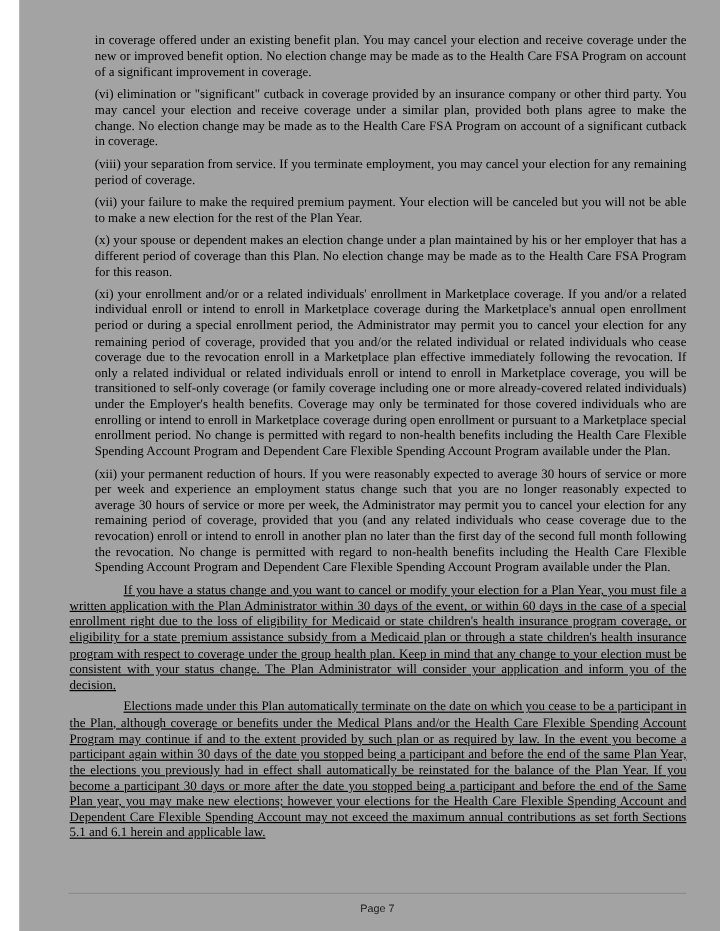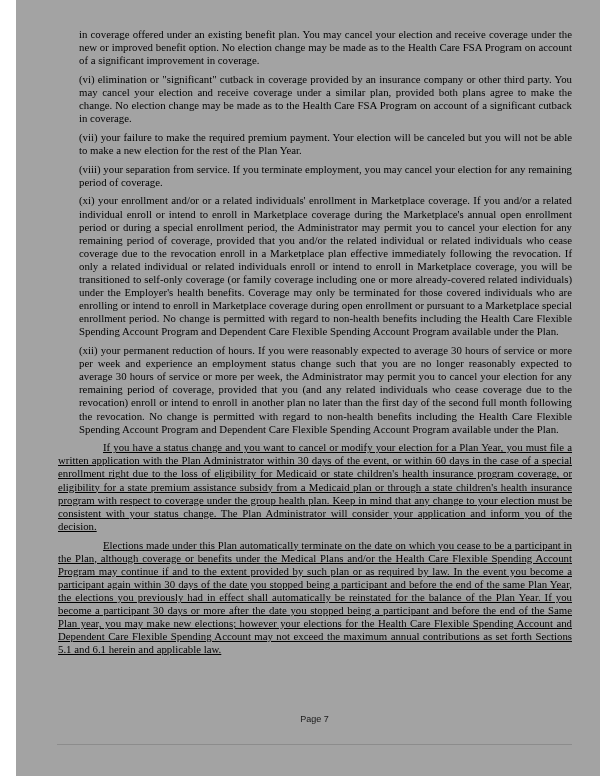--- a/index.html
+++ b/index.html
@@ -63,8 +63,8 @@
   <div class="content">
     <p class="listed">in coverage offered under an existing benefit plan. You may cancel your election and receive coverage under the new or improved benefit option. No election change may be made as to the Health Care FSA Program on account of a significant improvement in coverage.</p>
     <p class="listed">(vi) elimination or "significant" cutback in coverage provided by an insurance company or other third party. You may cancel your election and receive coverage under a similar plan, provided both plans agree to make the change. No election change may be made as to the Health Care FSA Program on account of a significant cutback in coverage.</p>
+    <p class="listed">(viii) your separation from service. If you terminate employment, you may cancel your election for any remaining period of coverage.</p>
     <p class="listed">(vii) your failure to make the required premium payment. Your election will be canceled but you will not be able to make a new election for the rest of the Plan Year.</p>
-    <p class="listed">(viii) your separation from service. If you terminate employment, you may cancel your election for any remaining period of coverage.</p>
     <p class="listed">(xi) your enrollment and/or or a related individuals' enrollment in Marketplace coverage. If you and/or a related individual enroll or intend to enroll in Marketplace coverage during the Marketplace's annual open enrollment period or during a special enrollment period, the Administrator may permit you to cancel your election for any remaining period of coverage, provided that you and/or the related individual or related individuals who cease coverage due to the revocation enroll in a Marketplace plan effective immediately following the revocation. If only a related individual or related individuals enroll or intend to enroll in Marketplace coverage, you will be transitioned to self-only coverage (or family coverage including one or more already-covered related individuals) under the Employer's health benefits. Coverage may only be terminated for those covered individuals who are enrolling or intend to enroll in Marketplace coverage during open enrollment or pursuant to a Marketplace special enrollment period. No change is permitted with regard to non-health benefits including the Health Care Flexible Spending Account Program and Dependent Care Flexible Spending Account Program available under the Plan.</p>
     <p class="listed">(xii) your permanent reduction of hours. If you were reasonably expected to average 30 hours of service or more per week and experience an employment status change such that you are no longer reasonably expected to average 30 hours of service or more per week, the Administrator may permit you to cancel your election for any remaining period of coverage, provided that you (and any related individuals who cease coverage due to the revocation) enroll or intend to enroll in another plan no later than the first day of the second full month following the revocation. No change is permitted with regard to non-health benefits including the Health Care Flexible Spending Account Program and Dependent Care Flexible Spending Account Program available under the Plan.</p>
     <p class="first-indent">If you have a status change and you want to cancel or modify your election for a Plan Year, you must file a written application with the Plan Administrator within 30 days of the event, or within 60 days in the case of a special enrollment right due to the loss of eligibility for Medicaid or state children's health insurance program coverage, or eligibility for a state premium assistance subsidy from a Medicaid plan or through a state children's health insurance program with respect to coverage under the group health plan. Keep in mind that any change to your election must be consistent with your status change. The Plan Administrator will consider your application and inform you of the decision.</p>

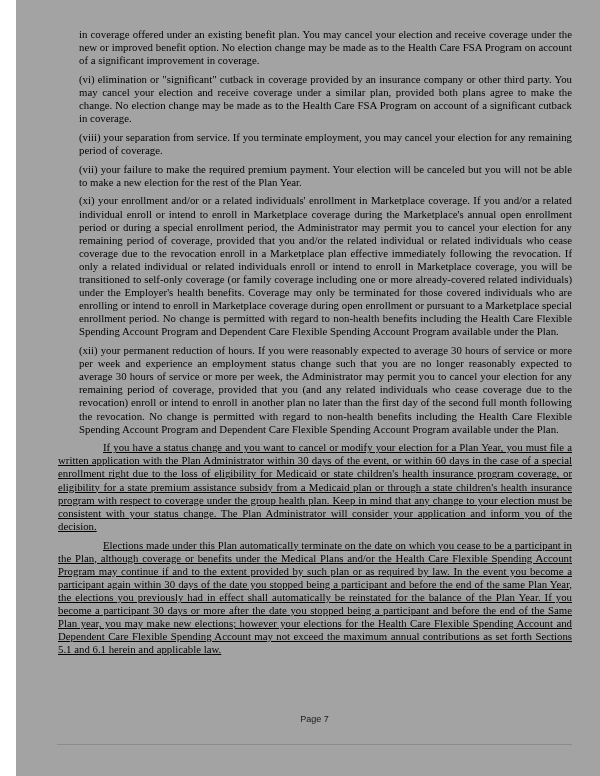--- a/index.html
+++ b/index.html
@@ -65,6 +65,7 @@
     <p class="listed">(vi) elimination or "significant" cutback in coverage provided by an insurance company or other third party. You may cancel your election and receive coverage under a similar plan, provided both plans agree to make the change. No election change may be made as to the Health Care FSA Program on account of a significant cutback in coverage.</p>
     <p class="listed">(viii) your separation from service. If you terminate employment, you may cancel your election for any remaining period of coverage.</p>
     <p class="listed">(vii) your failure to make the required premium payment. Your election will be canceled but you will not be able to make a new election for the rest of the Plan Year.</p>
+    <p class="listed">(x) your spouse or dependent makes an election change under a plan maintained by his or her employer that has a different period of coverage than this Plan. No election change may be made as to the Health Care FSA Program for this reason.</p>
     <p class="listed">(xi) your enrollment and/or or a related individuals' enrollment in Marketplace coverage. If you and/or a related individual enroll or intend to enroll in Marketplace coverage during the Marketplace's annual open enrollment period or during a special enrollment period, the Administrator may permit you to cancel your election for any remaining period of coverage, provided that you and/or the related individual or related individuals who cease coverage due to the revocation enroll in a Marketplace plan effective immediately following the revocation. If only a related individual or related individuals enroll or intend to enroll in Marketplace coverage, you will be transitioned to self-only coverage (or family coverage including one or more already-covered related individuals) under the Employer's health benefits. Coverage may only be terminated for those covered individuals who are enrolling or intend to enroll in Marketplace coverage during open enrollment or pursuant to a Marketplace special enrollment period. No change is permitted with regard to non-health benefits including the Health Care Flexible Spending Account Program and Dependent Care Flexible Spending Account Program available under the Plan.</p>
     <p class="listed">(xii) your permanent reduction of hours. If you were reasonably expected to average 30 hours of service or more per week and experience an employment status change such that you are no longer reasonably expected to average 30 hours of service or more per week, the Administrator may permit you to cancel your election for any remaining period of coverage, provided that you (and any related individuals who cease coverage due to the revocation) enroll or intend to enroll in another plan no later than the first day of the second full month following the revocation. No change is permitted with regard to non-health benefits including the Health Care Flexible Spending Account Program and Dependent Care Flexible Spending Account Program available under the Plan.</p>
     <p class="first-indent">If you have a status change and you want to cancel or modify your election for a Plan Year, you must file a written application with the Plan Administrator within 30 days of the event, or within 60 days in the case of a special enrollment right due to the loss of eligibility for Medicaid or state children's health insurance program coverage, or eligibility for a state premium assistance subsidy from a Medicaid plan or through a state children's health insurance program with respect to coverage under the group health plan. Keep in mind that any change to your election must be consistent with your status change. The Plan Administrator will consider your application and inform you of the decision.</p>

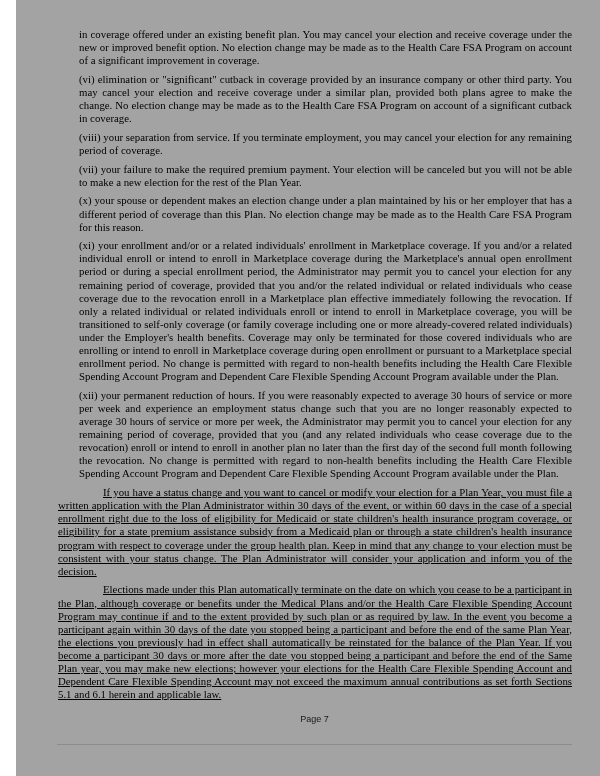--- a/index.html
+++ b/index.html
@@ -49,7 +49,7 @@
     position: absolute;
     left: 41px;
     width: 515px;
-    top: 714px;
+    top: 752px;
     text-align: center;
     font-family: "Liberation Sans", sans-serif;
     font-size: 9px;

